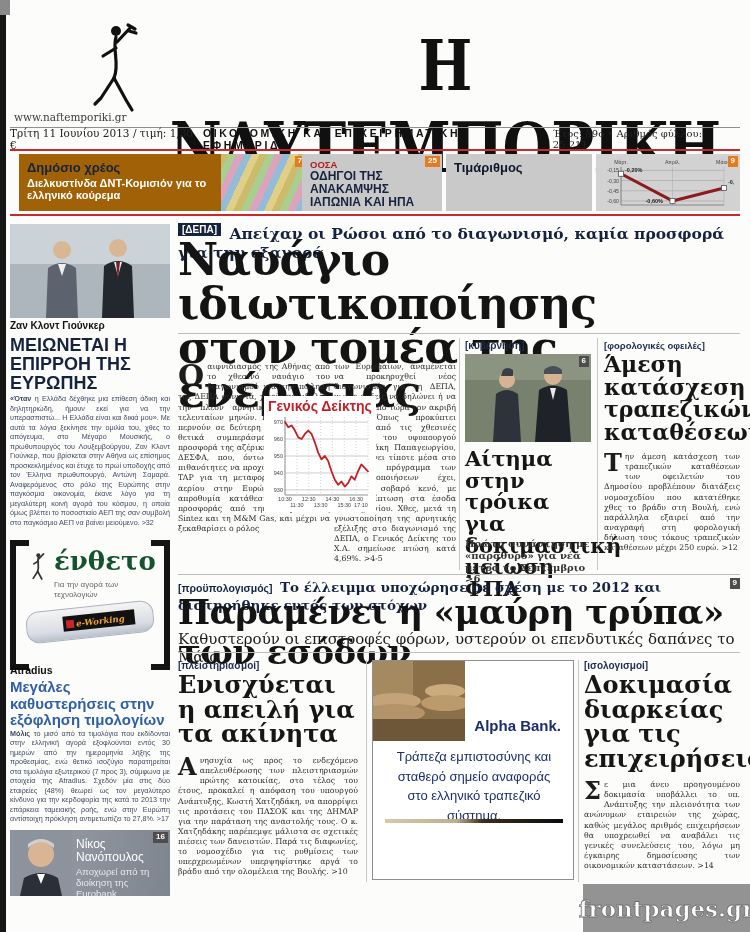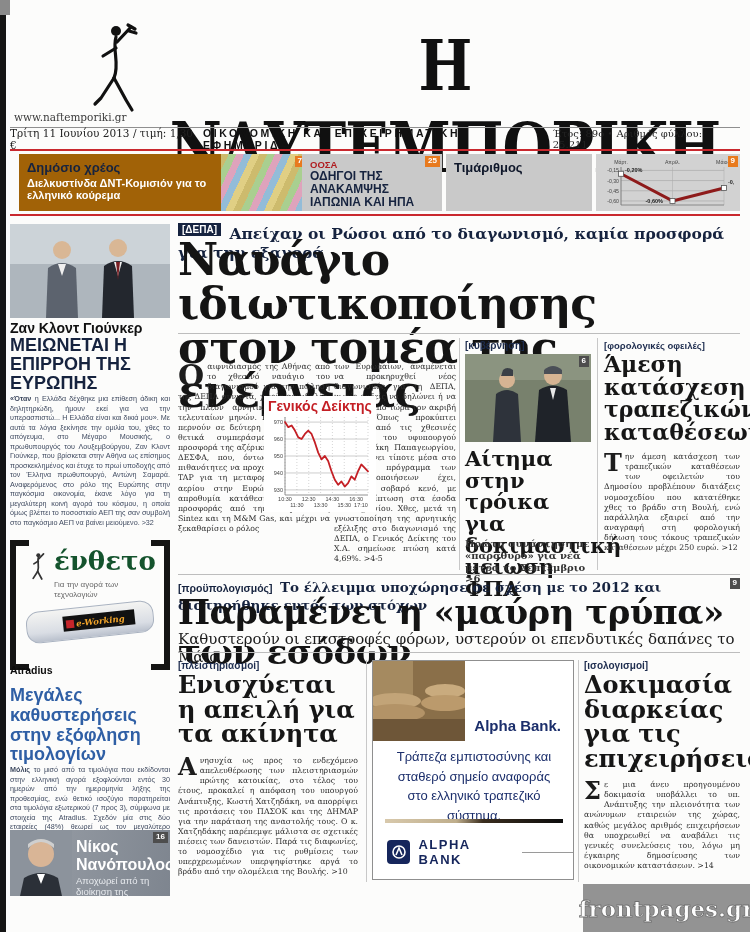--- a/index.html
+++ b/index.html
@@ -122,7 +122,7 @@
       <path d="M106 38 L108 56 L110 38 Z" fill="#7a1f24"></path>
     </svg>
   </div>
-  <div class="abs" style="left:10px;top:320px;width:160px;font-size:14px;font-weight:bold;color:#111;">Ζαν Κλοντ Γιούνκερ</div>
+  <div class="abs" style="left:10px;top:320px;width:160px;font-size:10px;font-weight:bold;color:#111;">Ζαν Κλοντ Γιούνκερ</div>
 
   <div class="abs" style="left:178px;top:224px;width:562px;height:16px;">
     <span style="background:#16233f;color:#fff;font-size:10px;font-weight:bold;padding:1px 4px;vertical-align:top;">[ΔΕΠΑ]</span>

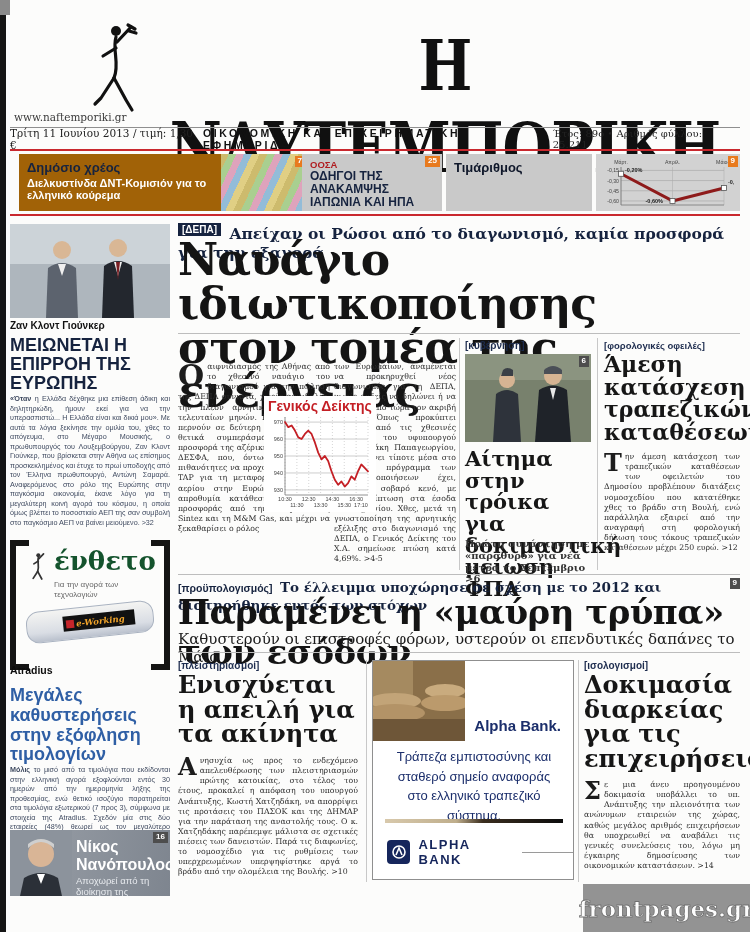--- a/index.html
+++ b/index.html
@@ -166,7 +166,7 @@
 
   <div class="abs" style="left:10px;top:664px;width:160px;">
     <div style="font-size:10.5px;font-weight:bold;color:#0d0d0d;">Atradius</div>
-    <div style="font-size:18px;font-weight:bold;color:#2f5fa5;line-height:1.1;margin-top:10px;">Μεγάλες καθυστερήσεις στην εξόφληση τιμολογίων</div>
+    <div style="font-size:15px;font-weight:bold;color:#2f5fa5;line-height:1.1;margin-top:3px;">Μεγάλες καθυστερήσεις στην εξόφληση τιμολογίων</div>
     <div class="jtext" style="">
       <b>Μόλις</b>
       <span>το μισό από τα τιμολόγια που εκδίδονται στην ελληνική αγορά εξοφλούνται εντός 30 ημερών από την ημερομηνία λήξης της προθεσμίας, ενώ θετικό ισοζύγιο παρατηρείται στα τιμολόγια εξωτερικού (7 προς 3), σύμφωνα με στοιχεία της Atradius. Σχεδόν μία στις δύο εταιρείες (48%) θεωρεί ως τον μεγαλύτερο κίνδυνο για την κερδοφορία της κατά το 2013 την επάρκεια ταμειακής ροής, ενώ στην Ευρώπη αντίστοιχη πρόκληση αντιμετωπίζει το 27,8%. &gt;17</span>

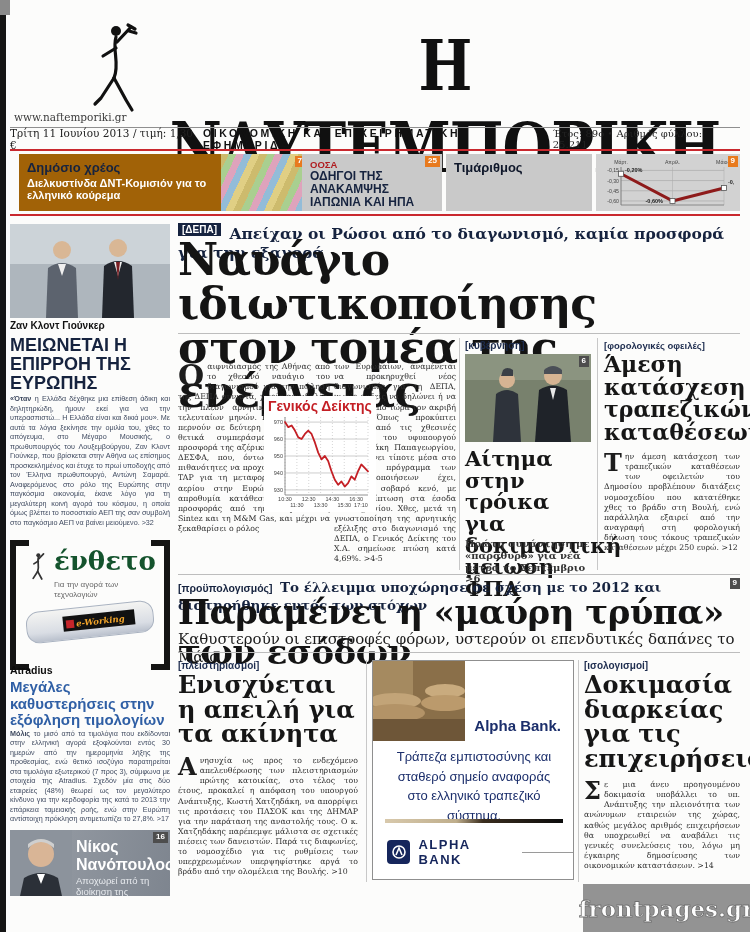--- a/index.html
+++ b/index.html
@@ -182,7 +182,7 @@
       <path d="M27 44 L31 54 L35 44 Z" fill="#fff"></path>
     </svg>
     <div class="abs" style="left:66px;top:8px;width:88px;">
-      <div style="font-size:16px;font-weight:bold;color:#fff;line-height:1.1;">Νίκος Νανόπουλος</div>
+      <div style="font-size:12px;font-weight:normal;color:#fff;line-height:1.1;">Νίκος Νανόπουλος</div>
       <div style="font-size:9.5px;color:#e6e9ed;line-height:1.15;margin-top:3px;">Αποχωρεί από τη διοίκηση της Eurobank</div>
     </div>
     <span class="badge dark" style="right:2px;top:2px;">16</span>

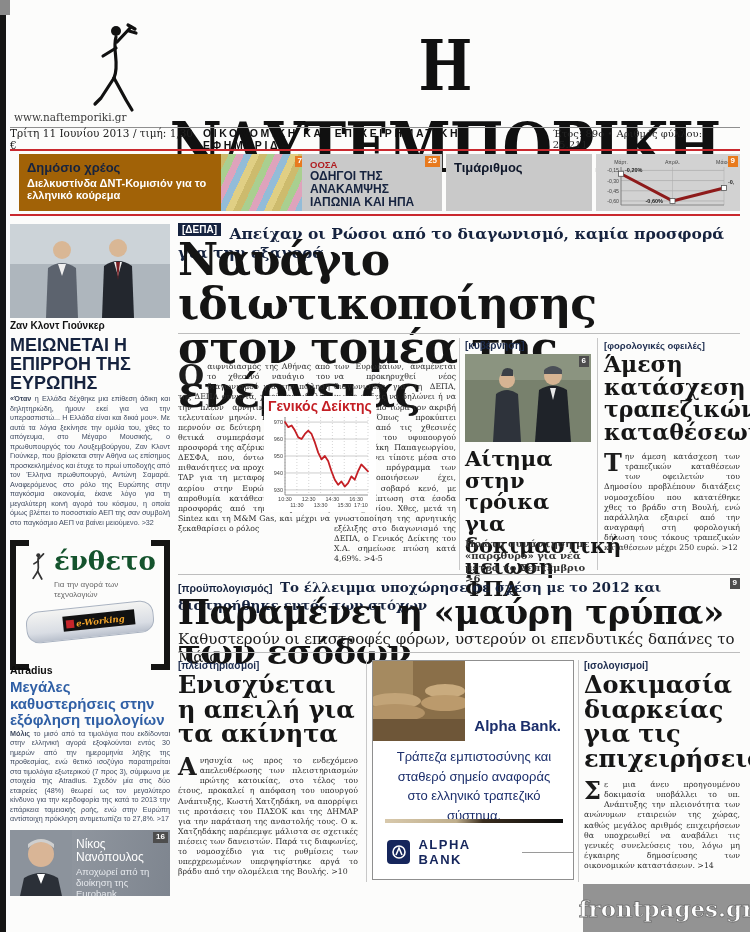--- a/index.html
+++ b/index.html
@@ -294,16 +294,6 @@
     <div class="abs" style="right:12px;top:56px;font-size:15px;font-weight:bold;color:#1b2e6b;">Alpha Bank.</div>
     <div class="abs" style="left:14px;top:86px;width:174px;text-align:center;font-size:13px;color:#1b2e6b;line-height:1.5;">Τράπεζα εμπιστοσύνης και σταθερό σημείο αναφοράς στο ελληνικό τραπεζικό σύστημα.</div>
     <div class="abs" style="left:12px;top:158px;width:178px;height:4px;background:linear-gradient(90deg,#d8c9ac 0%,#c9b astro 40%,#3a2d1e 55%,#0c0c0c 100%);background:linear-gradient(90deg,#d8c9ac 0%,#bfae8c 40%,#3a2d1e 55%,#0c0c0c 100%);"></div>
-    <div class="abs" style="left:14px;top:176px;display:flex;align-items:center;">
-      <span style="width:24px;height:24px;background:#16265c;border-radius:4px;display:inline-flex;align-items:center;justify-content:center;">
-        <svg width="16" height="16" viewBox="0 0 16 16">
-          <circle cx="8" cy="8" r="6" fill="none" stroke="#fff" stroke-width="1.6"></circle>
-          <path d="M5 11 L8 4 L11 11" fill="none" stroke="#fff" stroke-width="1.6"></path>
-        </svg>
-      </span>
-      <span style="font-size:13px;color:#16265c;letter-spacing:1.5px;margin-left:8px;font-weight:bold;">ALPHA BANK</span>
-      <span style="display:inline-block;width:52px;height:1px;background:#9a9a9a;margin-left:6px;"></span>
-    </div>
   </div>
 
   <div class="abs tag" style="left:584px;top:660px;">[ισολογισμοί]</div>

